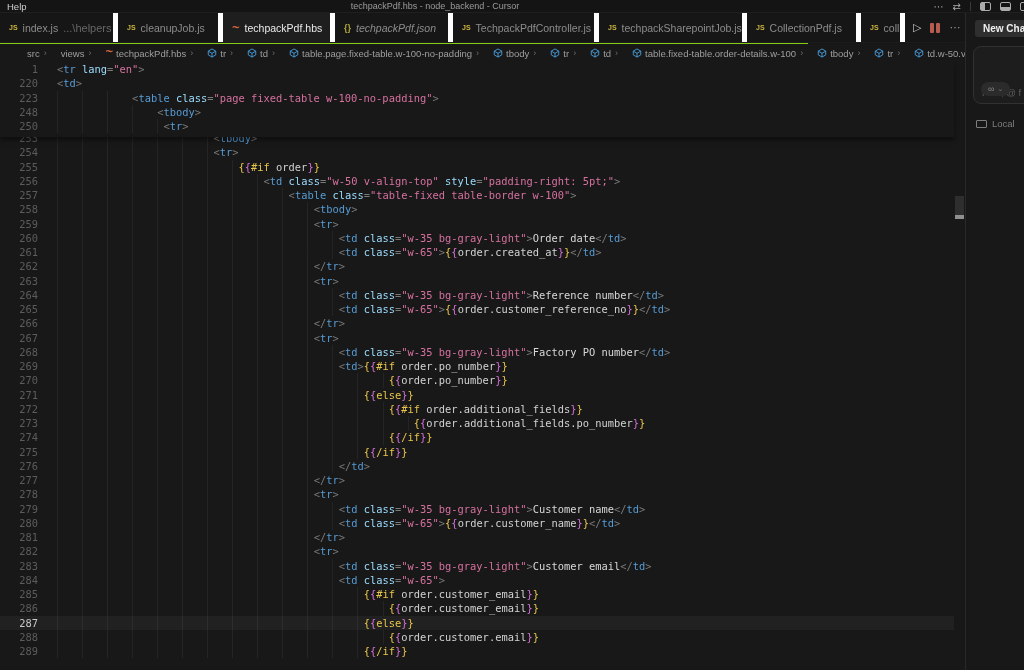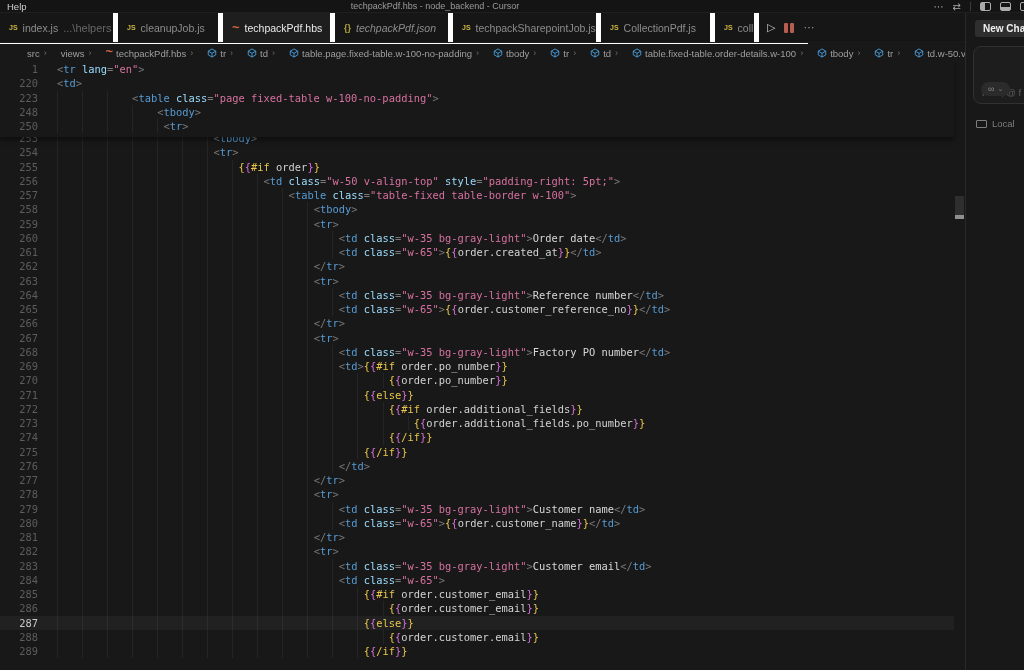--- a/index.html
+++ b/index.html
@@ -5,7 +5,7 @@
   * { margin:0; padding:0; box-sizing:border-box; }
   html,body { width:1024px; height:670px; overflow:hidden; background:#161616;
               font-family:"Liberation Sans", sans-serif; }
-  #stage { position:relative; width:808px; height:670px; background:#ffffff; }
+  #stage { position:relative; width:808px; height:670px; background:#84cc16; }
 
   
   #titlebar { position:absolute; left:0; top:0; width:1024px; height:13px;

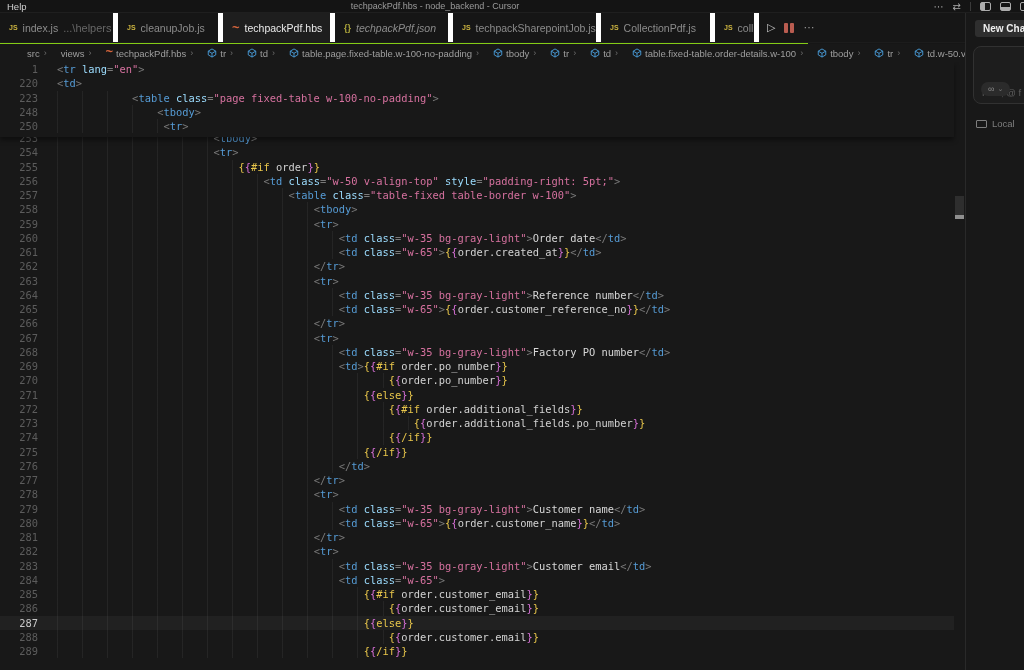--- a/index.html
+++ b/index.html
@@ -127,6 +127,10 @@
       <div class="tab preview" style="width: 118px;">
         <span class="json-ic">{}</span>
         <span class="tab-label">techpackPdf.json</span>
+      </div>
+      <div class="tab" style="width: 146px;">
+        <span class="js-ic">JS</span>
+        <span class="tab-label">TechpackPdfController.js</span>
       </div>
       <div class="tab" style="width: 148px;">
         <span class="js-ic">JS</span>

